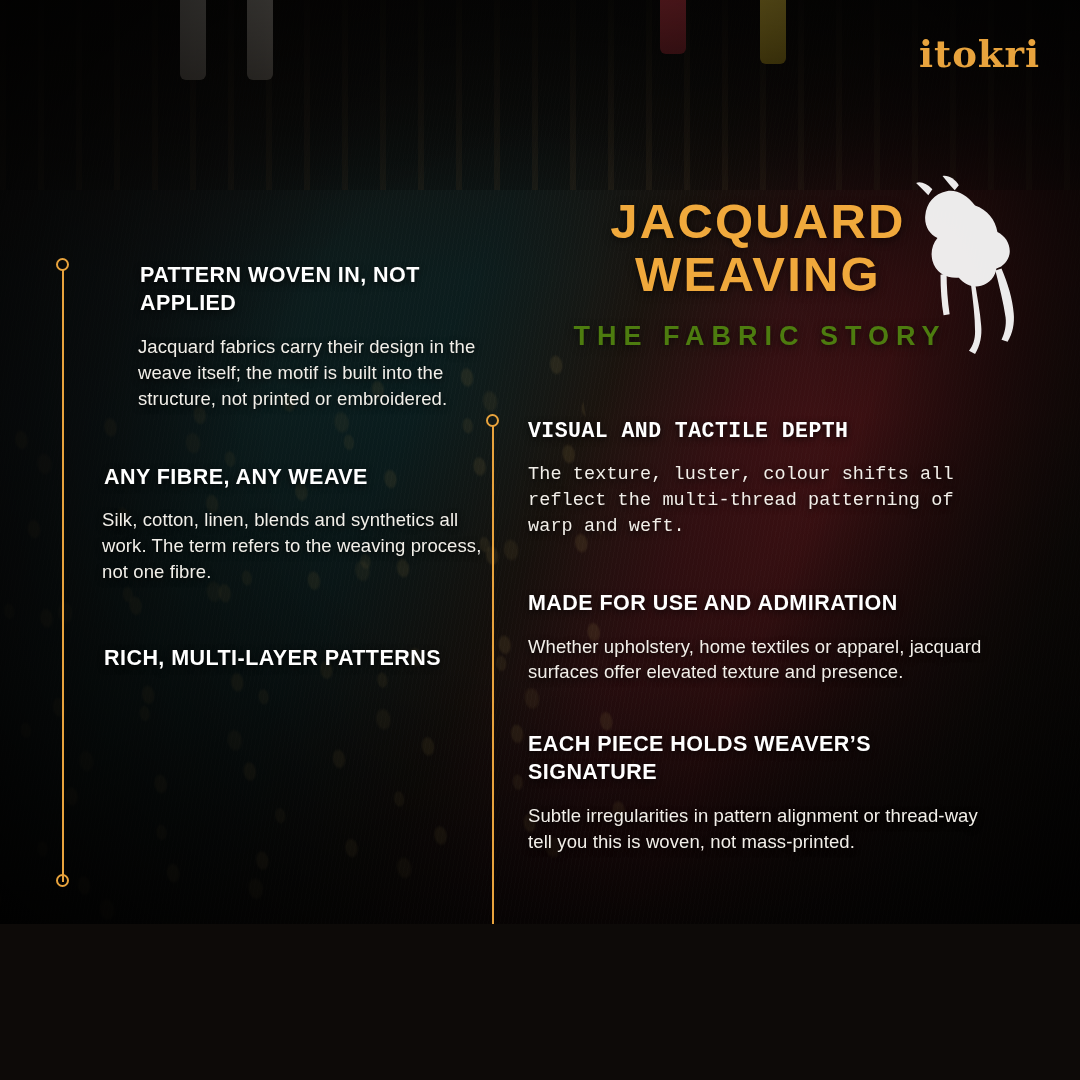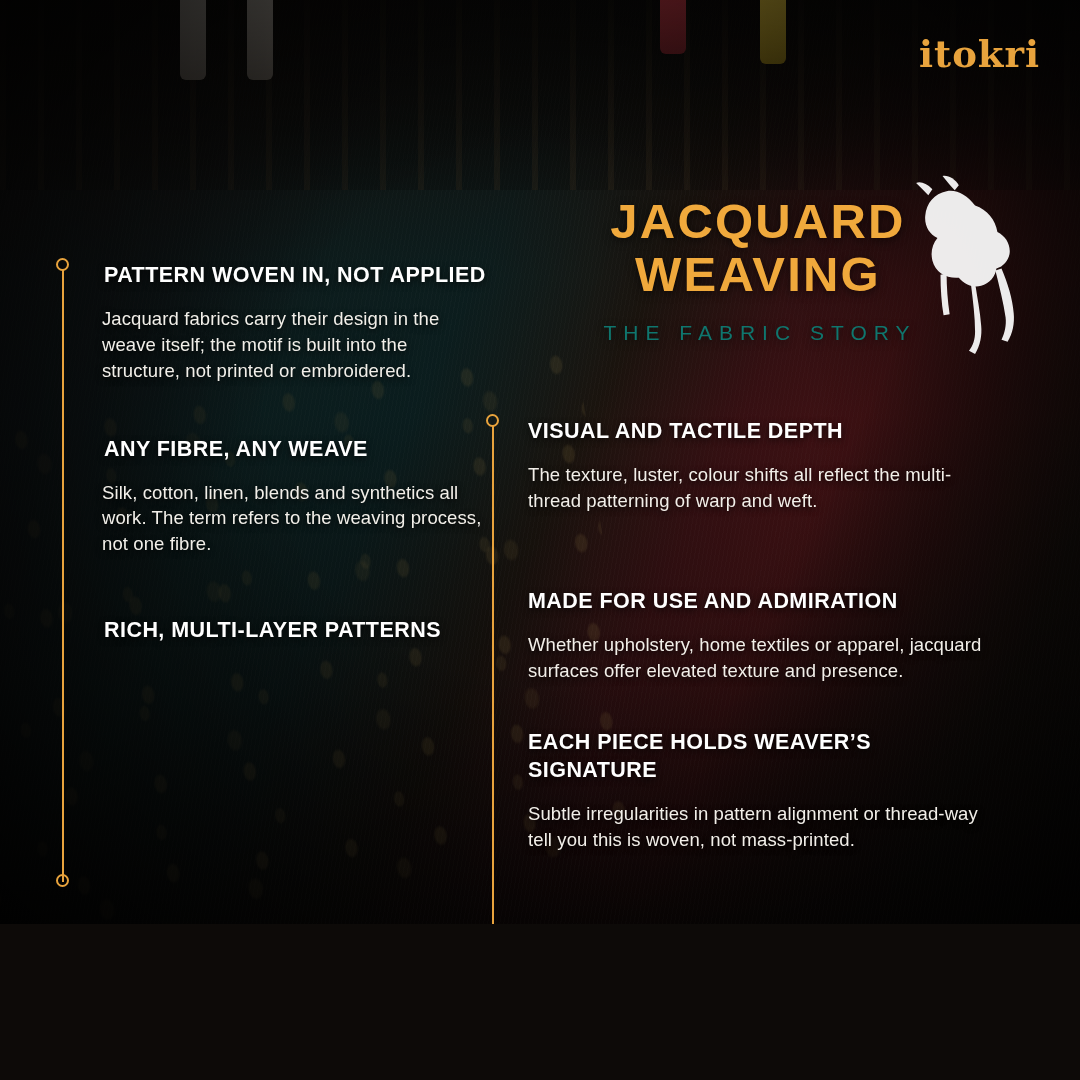--- a/index.html
+++ b/index.html
@@ -144,7 +144,7 @@
   }
   .col-left .item h3 { padding-left: 8px; }
   .col-left .item p  { padding-left: 6px; }
-  .col-left .item:nth-child(1) { margin-bottom: 52px; }
+  .col-left .item:nth-child(1) { margin-bottom: 52px; margin-left: 36px; }
   .col-left .item:nth-child(2) { margin-bottom: 60px; }
   .col-right .item:nth-child(1) { margin-bottom: 74px; }
   .col-right .item:nth-child(2) { margin-bottom: 46px; }

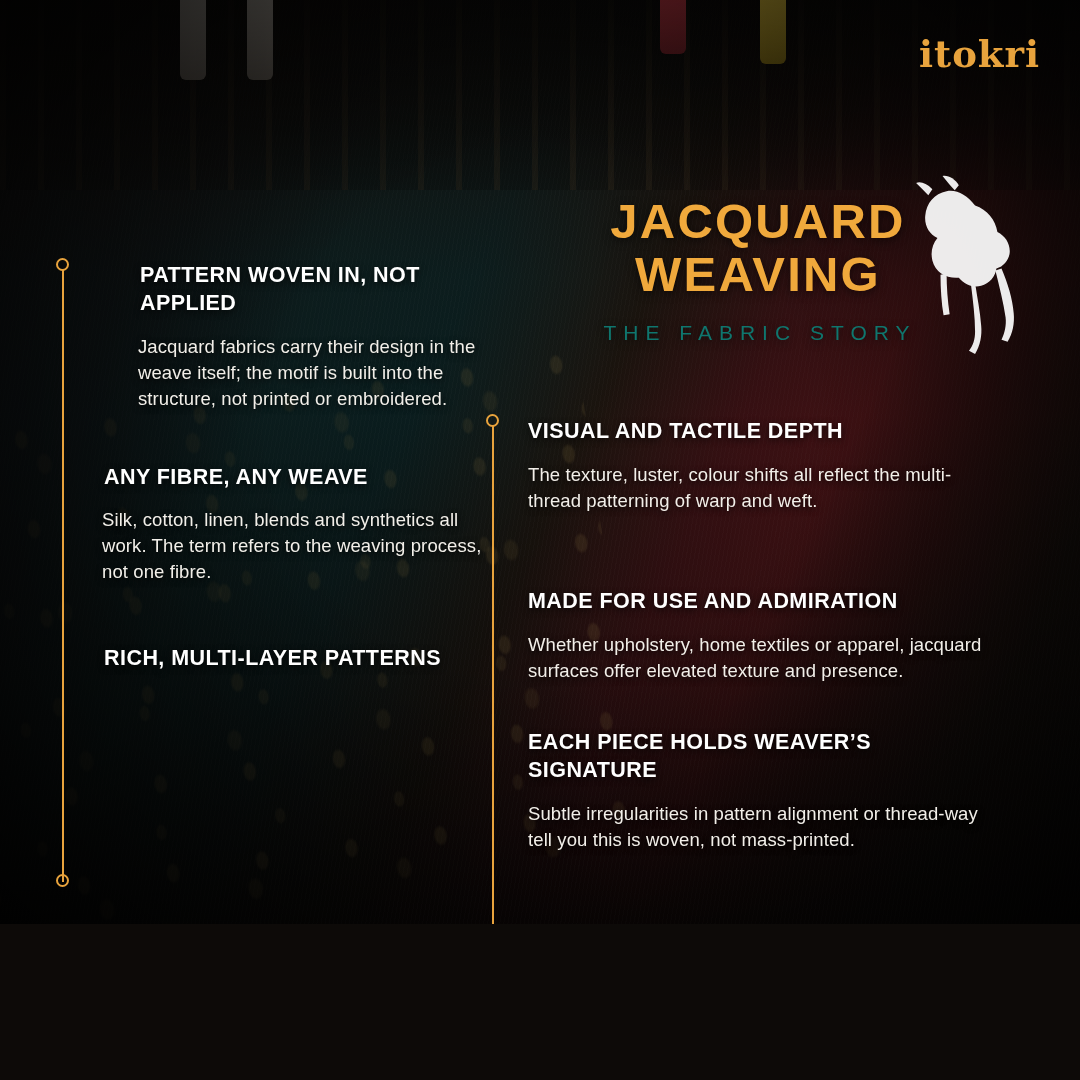--- a/index.html
+++ b/index.html
@@ -87,9 +87,9 @@
   }
   .subtitle {
     margin-top: 20px;
-    color: #0f766e;
-    font-size: 21px;
-    font-weight: 400;
+    color: #4d7c0f;
+    font-size: 27px;
+    font-weight: 700;
     letter-spacing: 7px;
     text-transform: uppercase;
     padding-right: 16px;

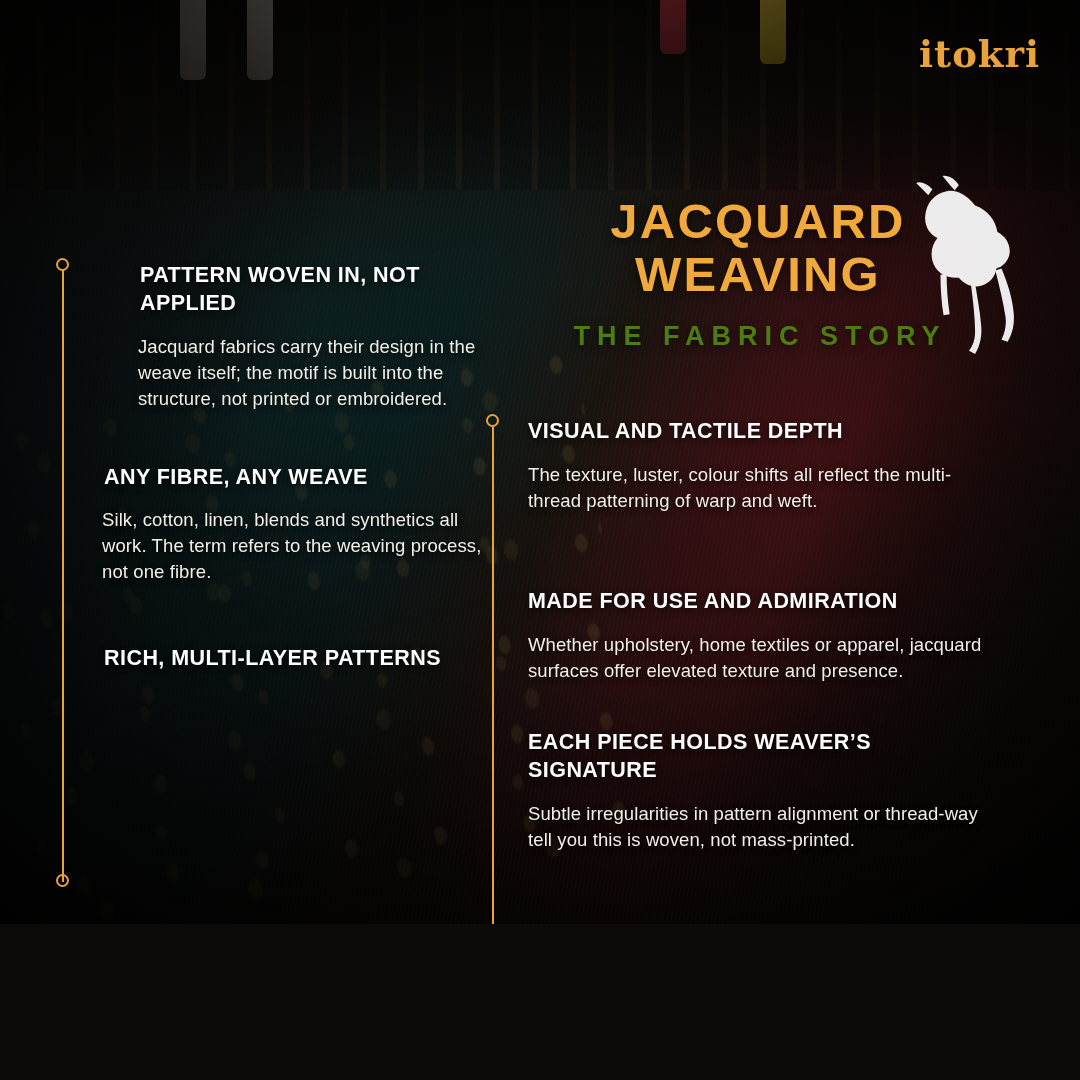--- a/index.html
+++ b/index.html
@@ -146,7 +146,7 @@
   .col-left .item p  { padding-left: 6px; }
   .col-left .item:nth-child(1) { margin-bottom: 52px; margin-left: 36px; }
   .col-left .item:nth-child(2) { margin-bottom: 60px; }
-  .col-right .item:nth-child(1) { margin-bottom: 74px; }
+  .col-right .item:nth-child(1) { margin-bottom: 50px; font-family: Liberation Mono, monospace; }
   .col-right .item:nth-child(2) { margin-bottom: 46px; }
 </style>
 </head>

